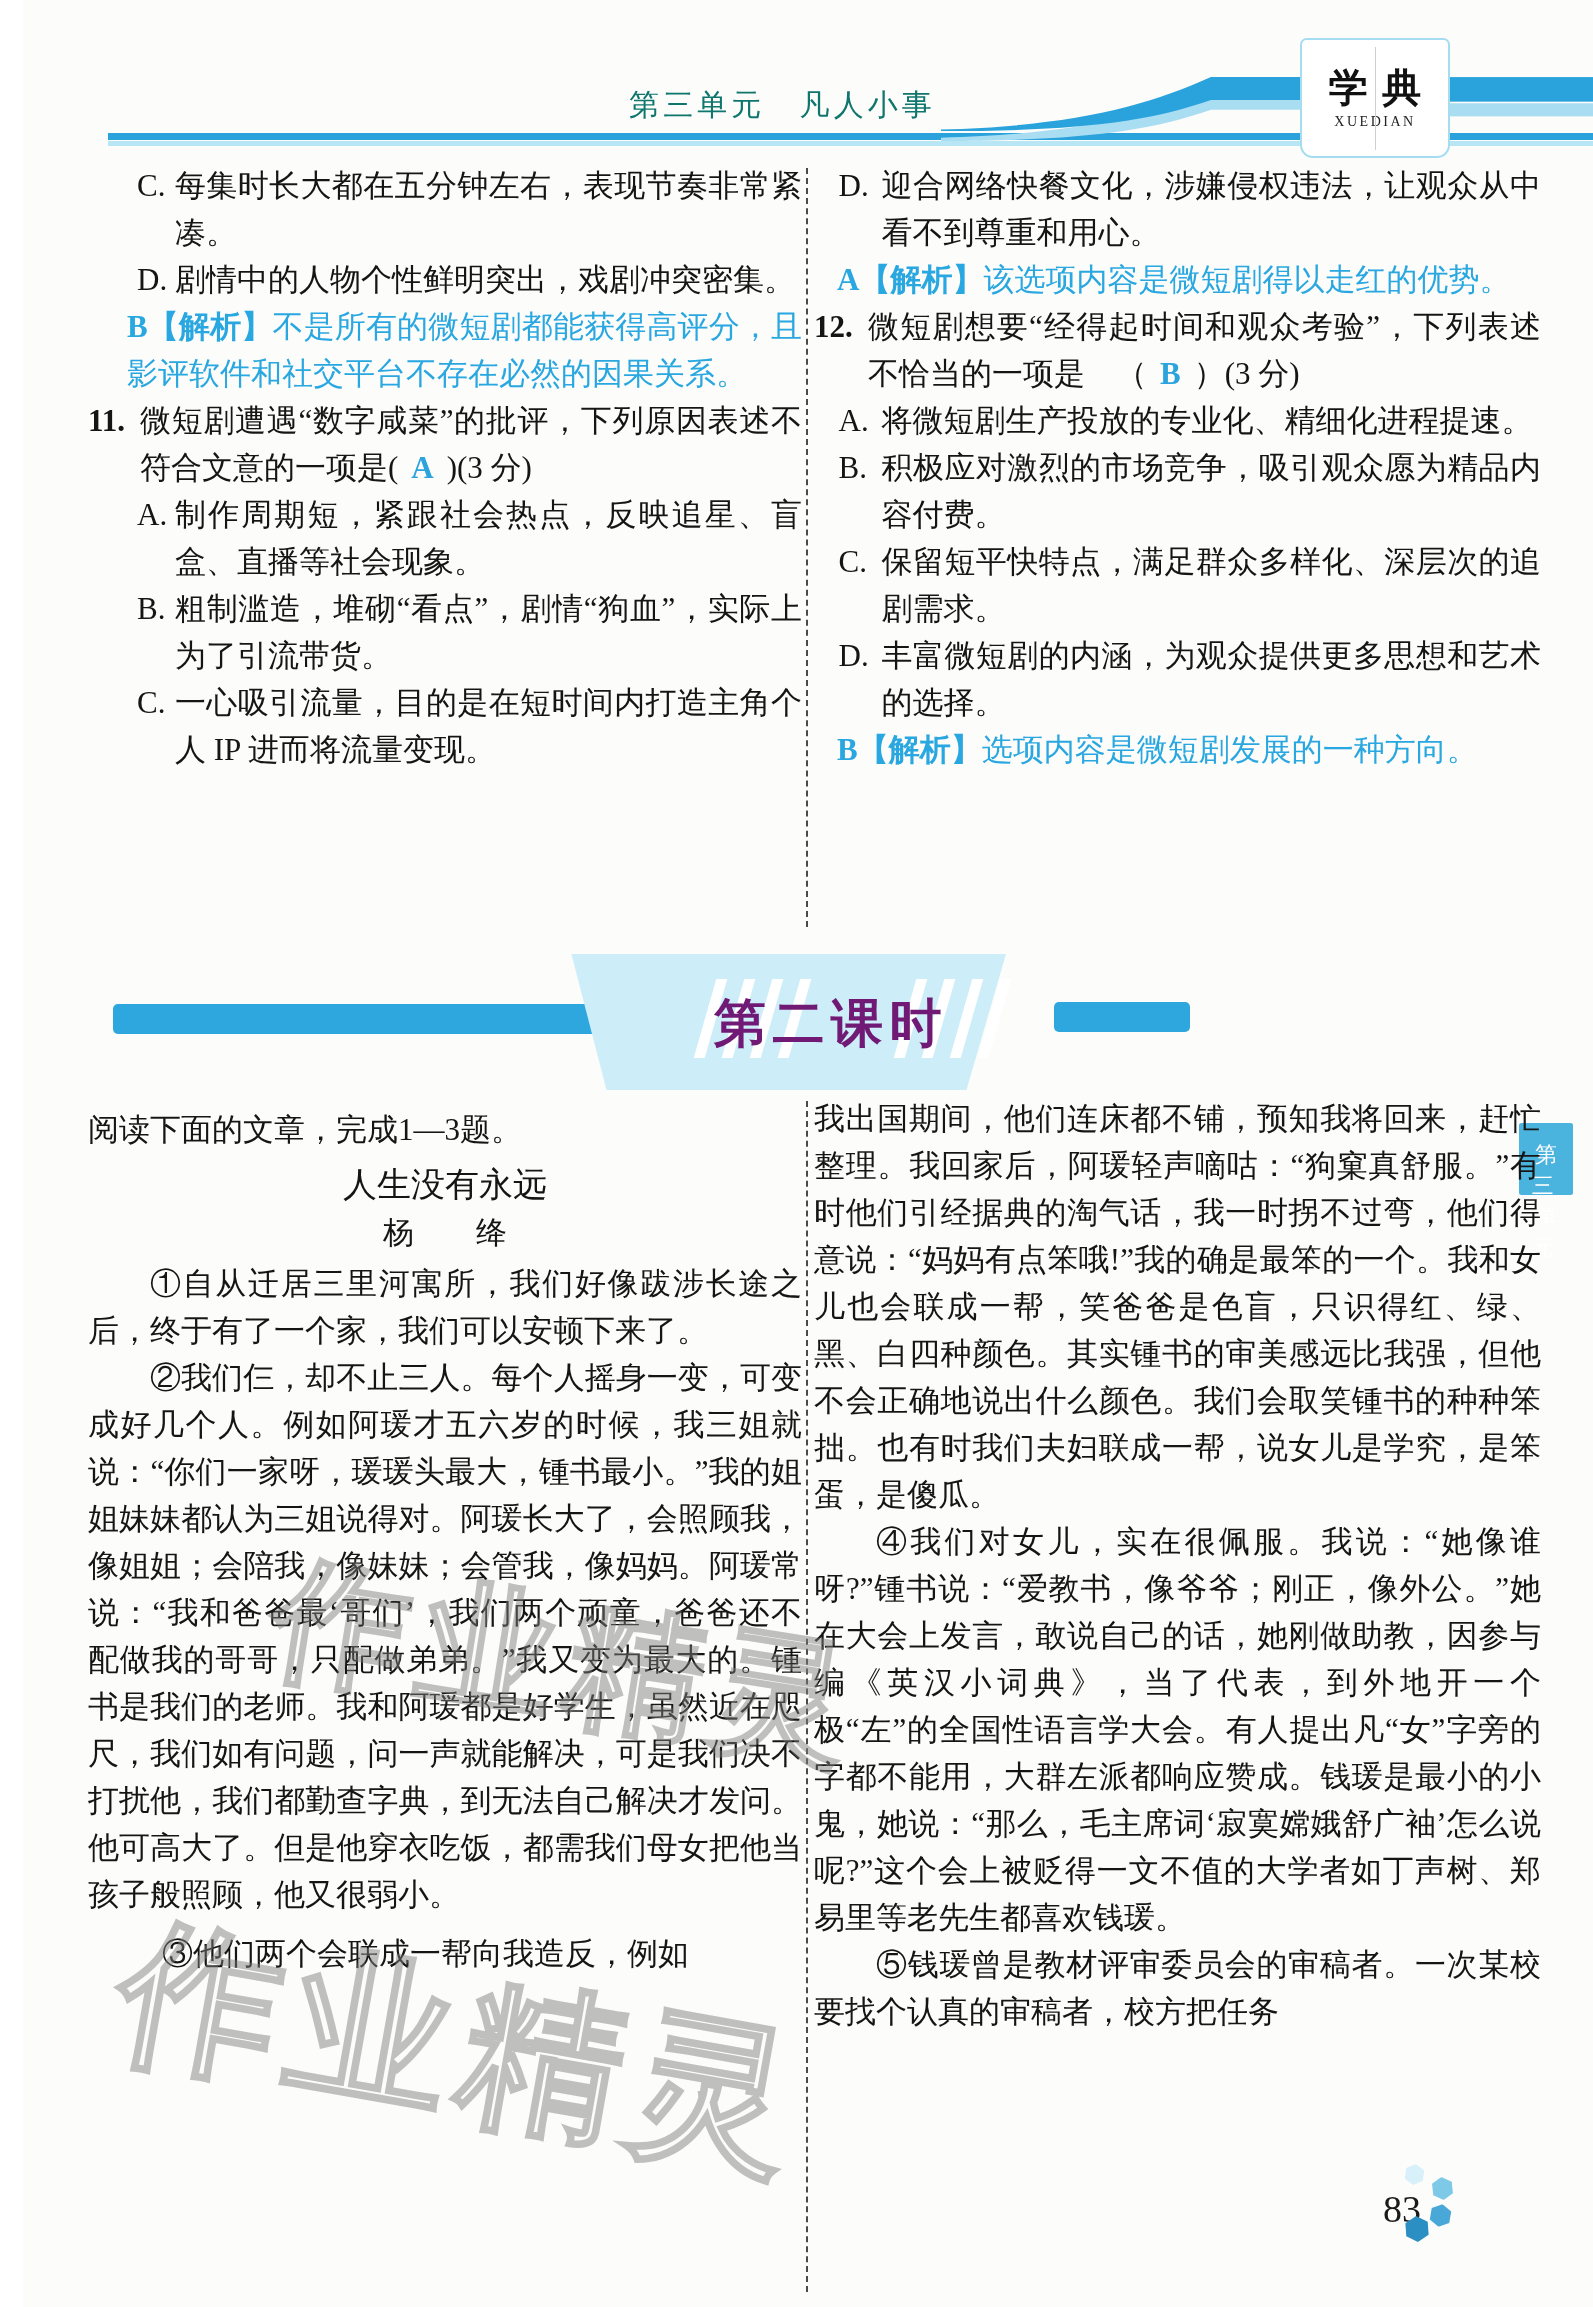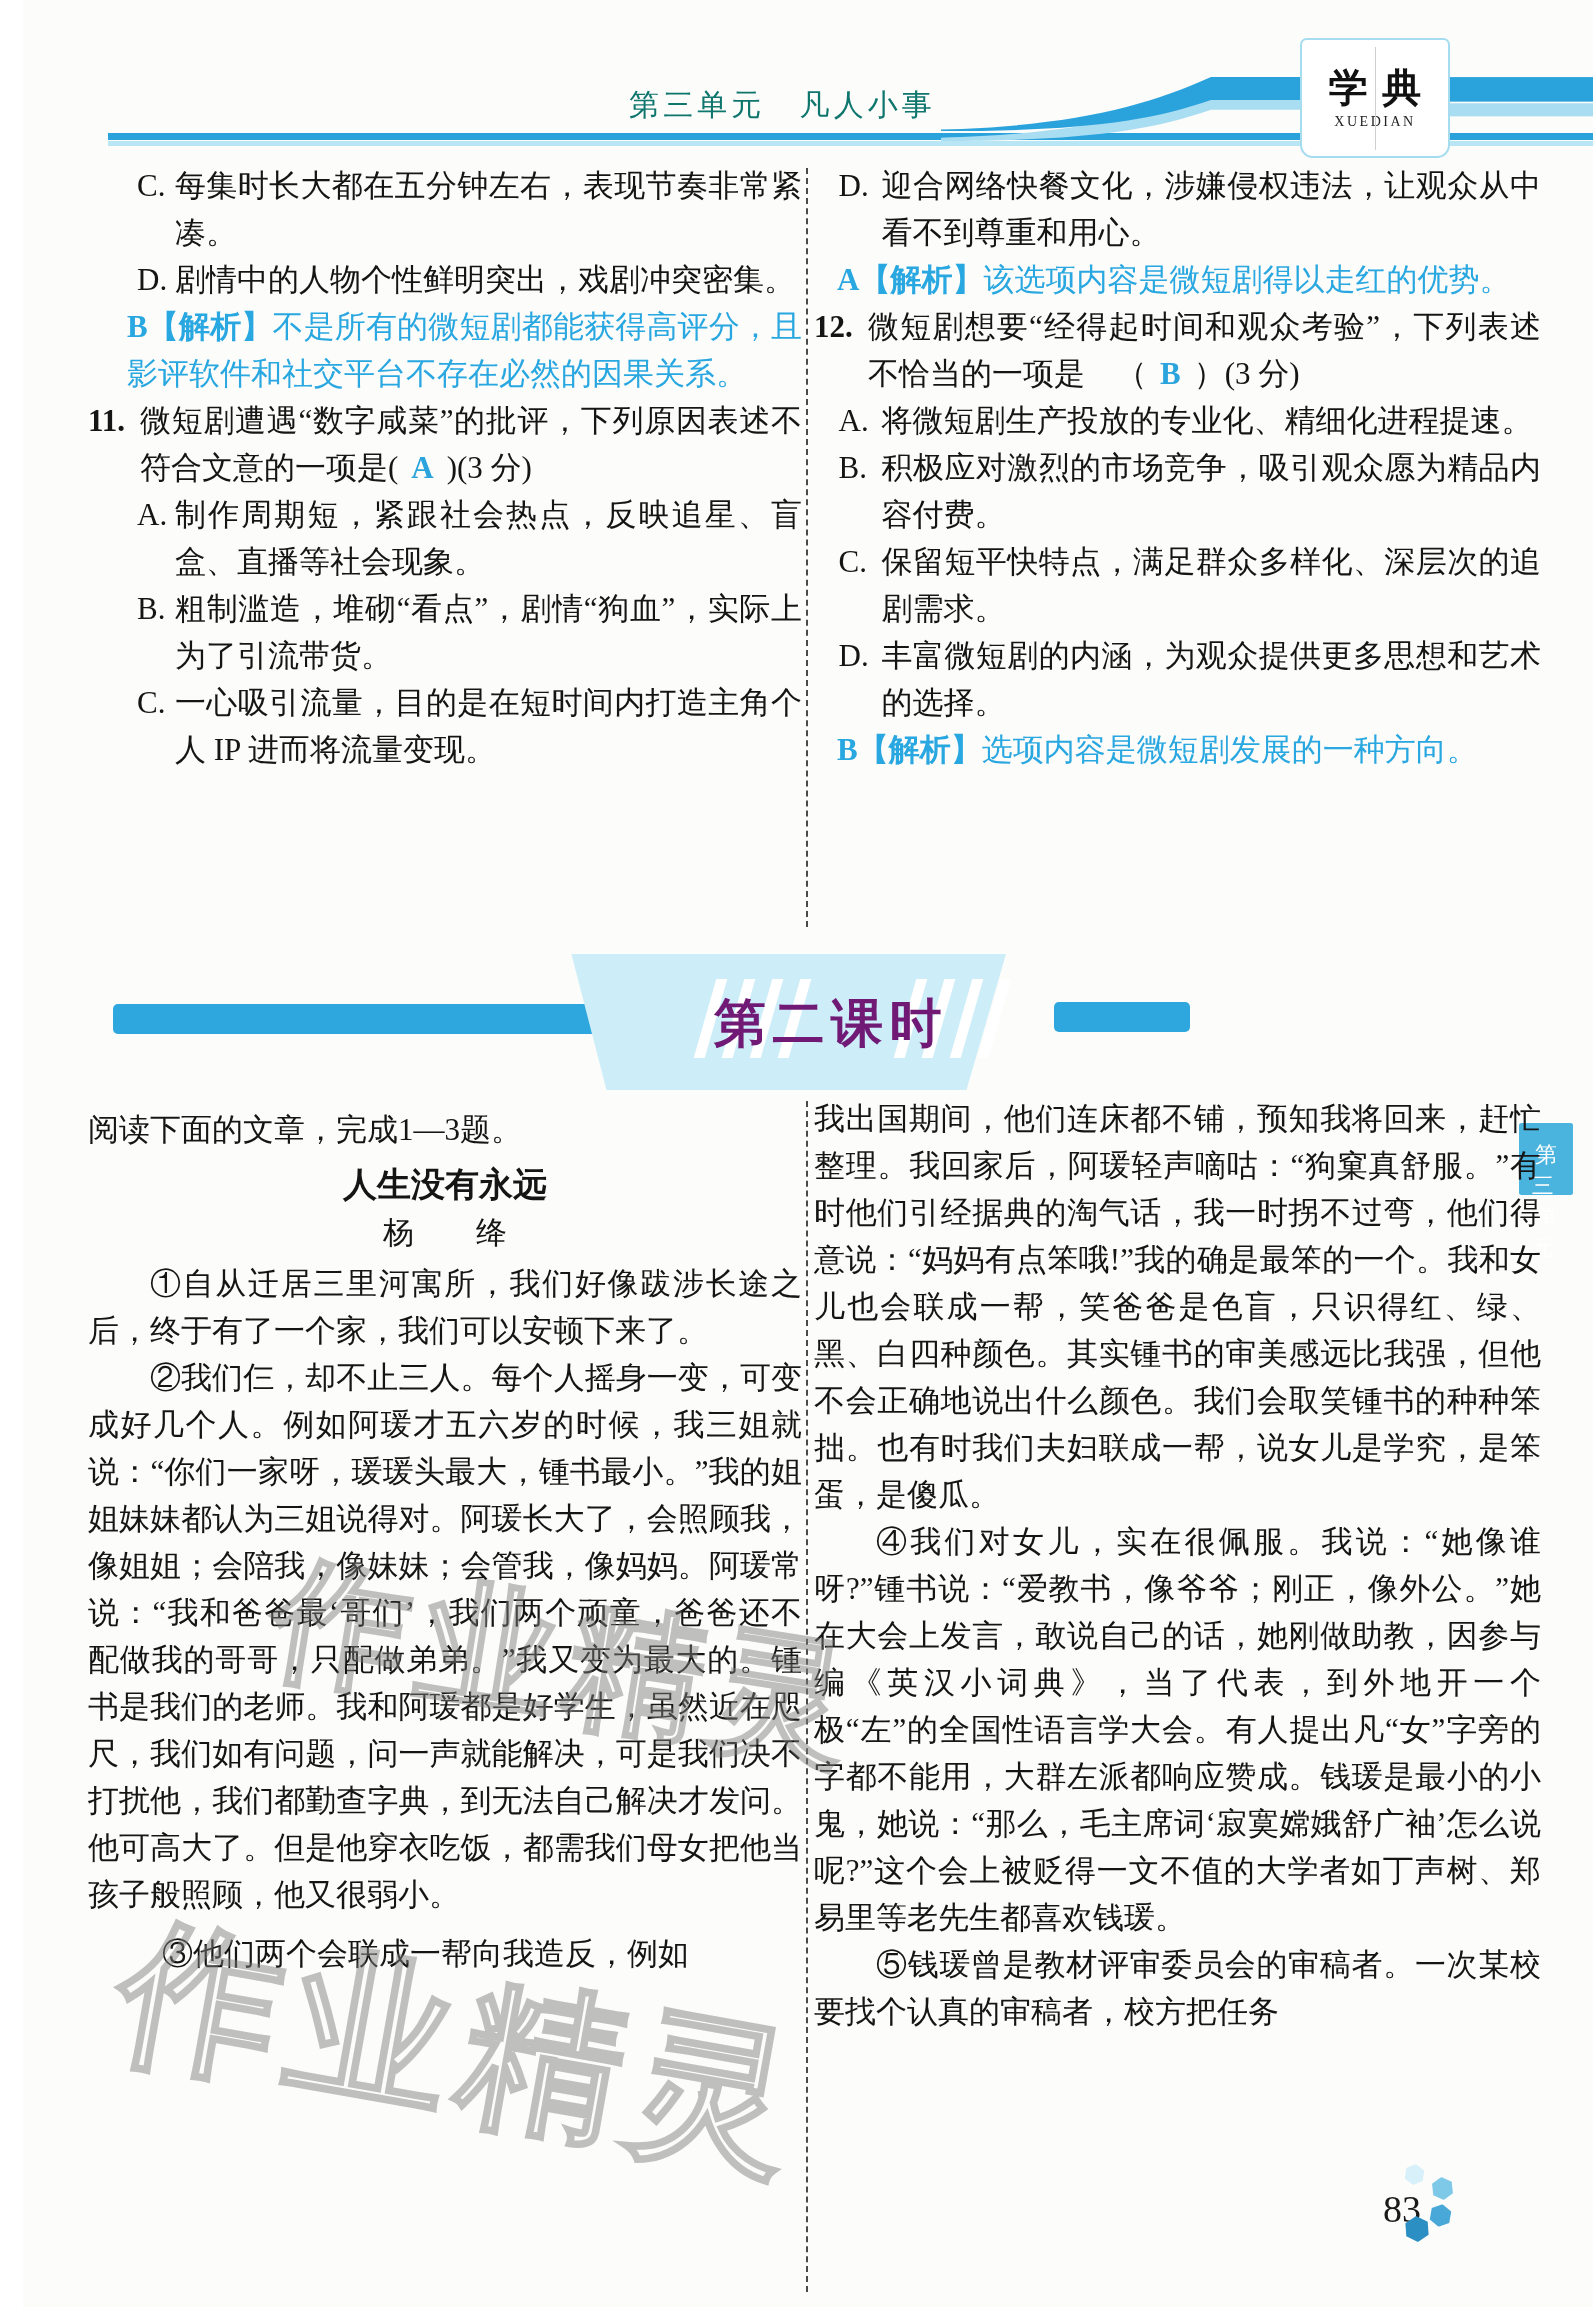--- a/index.html
+++ b/index.html
@@ -68,7 +68,7 @@
   .read.col-r{left:814px;top:1095px;width:727px;}
   .sec-title{color:#1899d6;font-size:34px;font-weight:700;line-height:49px;margin-bottom:9.8px;letter-spacing:0.8px;}
   .instr{line-height:47px;margin-bottom:6.5px;}
-  .art-title{text-align:center;font-weight:700;font-size:34px;line-height:49px;margin-top:4px;}
+  .art-title{text-align:center;font-weight:400;font-size:34px;line-height:49px;margin-top:4px;}
   .author{text-align:center;font-size:31px;line-height:47px;margin-bottom:4.9px;}
   .k-p-indent{text-indent:2em;}
   .k-p-flush{text-indent:0;}

